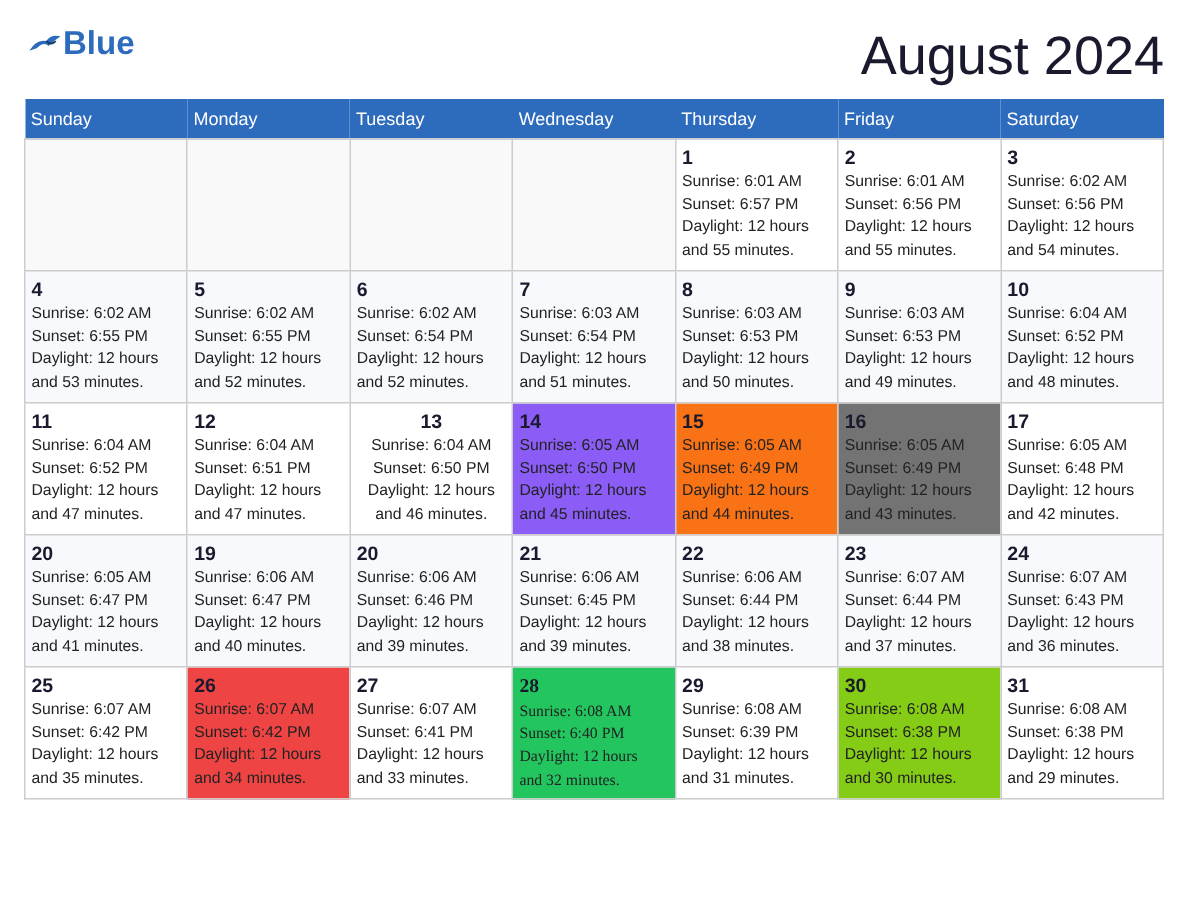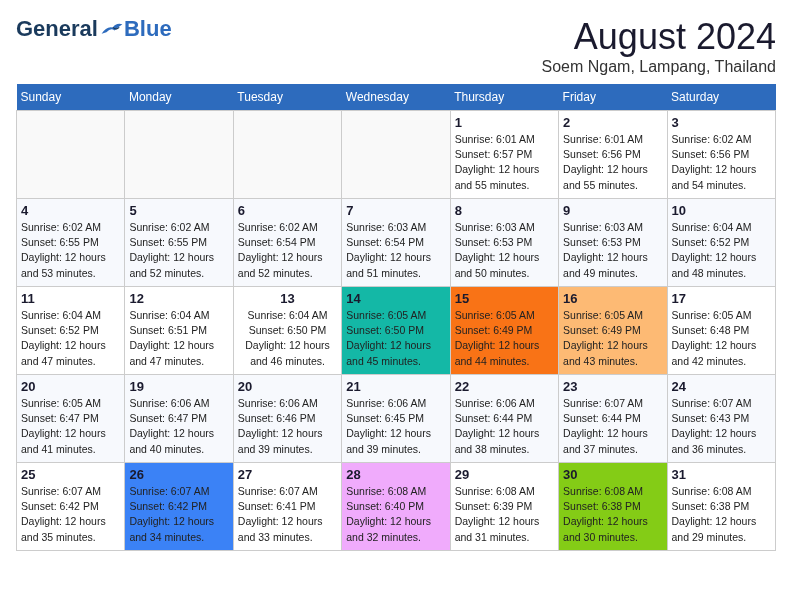--- a/index.html
+++ b/index.html
@@ -91,7 +91,6 @@
 <div class="header">
   <div class="logo">
     <div class="logo-text">
-      <span class="logo-general">General</span>
       <svg class="logo-bird" viewBox="0 0 30 24" fill="none">
         <path d="M2 18 Q8 8 16 10 Q20 4 28 6 Q22 10 18 14 Q14 10 8 16 Z" fill="#2d6bbd"></path>
         <path d="M16 10 Q20 14 24 10" stroke="#1a3a5c" stroke-width="1.5" fill="none"></path>

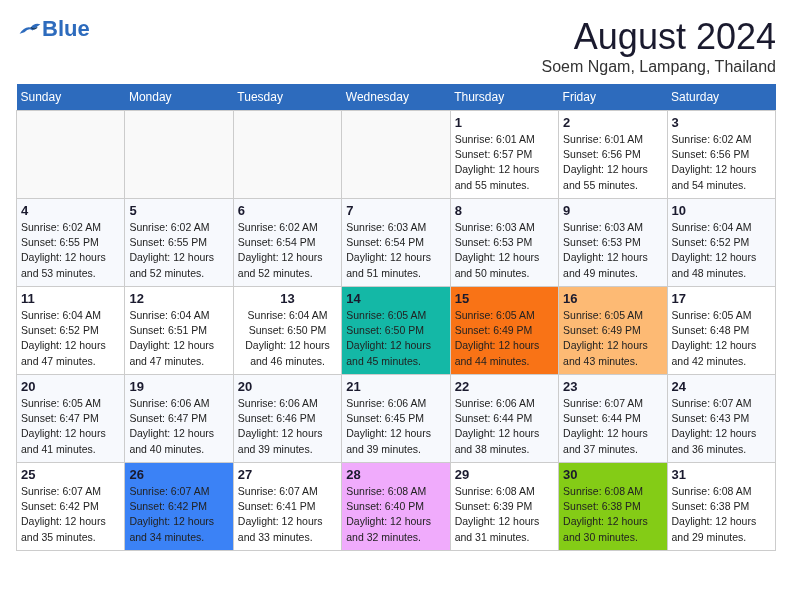--- a/index.html
+++ b/index.html
@@ -100,7 +100,6 @@
   </div>
   <div class="title-section">
     <div class="month-year">August 2024</div>
-    <div class="location">Soem Ngam, Lampang, Thailand</div>
   </div>
 </div>
 

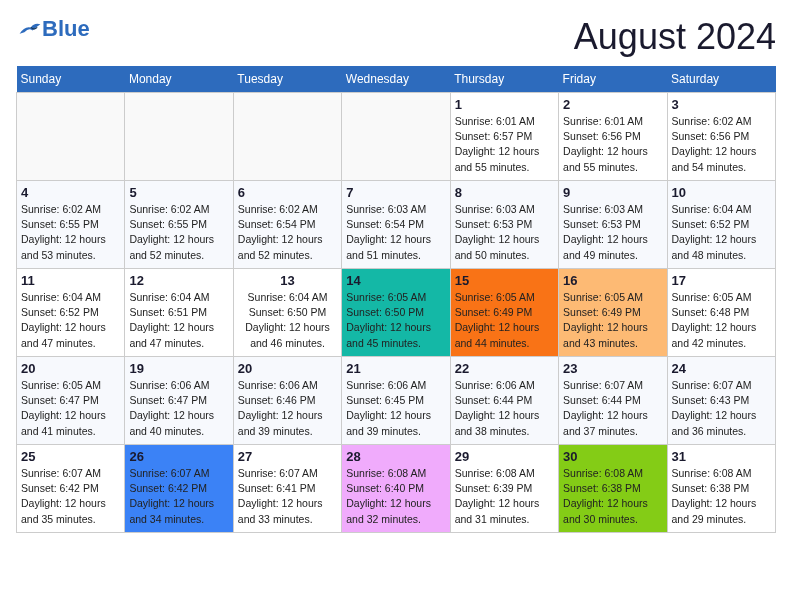--- a/index.html
+++ b/index.html
@@ -216,7 +216,7 @@
 Daylight: 12 hours
 and 46 minutes.</div>
         </td>
-        <td style="background: #14b8a6;">
+        <td style="background: #8b5cf6;">
           <div class="day-num">14</div>
           <div class="day-info" style="white-space: pre-line;">Sunrise: 6:05 AM
 Sunset: 6:50 PM

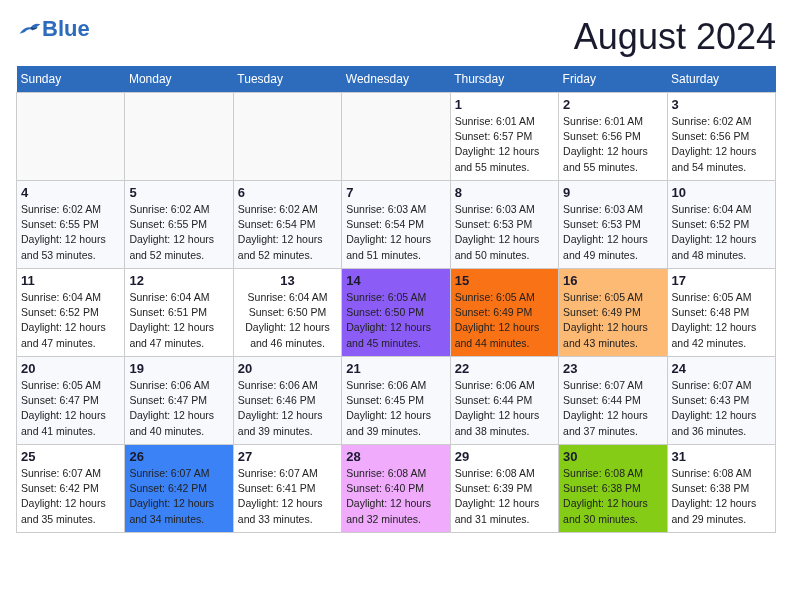--- a/index.html
+++ b/index.html
@@ -230,7 +230,7 @@
 Daylight: 12 hours
 and 44 minutes.</div>
         </td>
-        <td style="background: #fdba74;">
+        <td style="background: #737373;">
           <div class="day-num">16</div>
           <div class="day-info" style="white-space: pre-line;">Sunrise: 6:05 AM
 Sunset: 6:49 PM

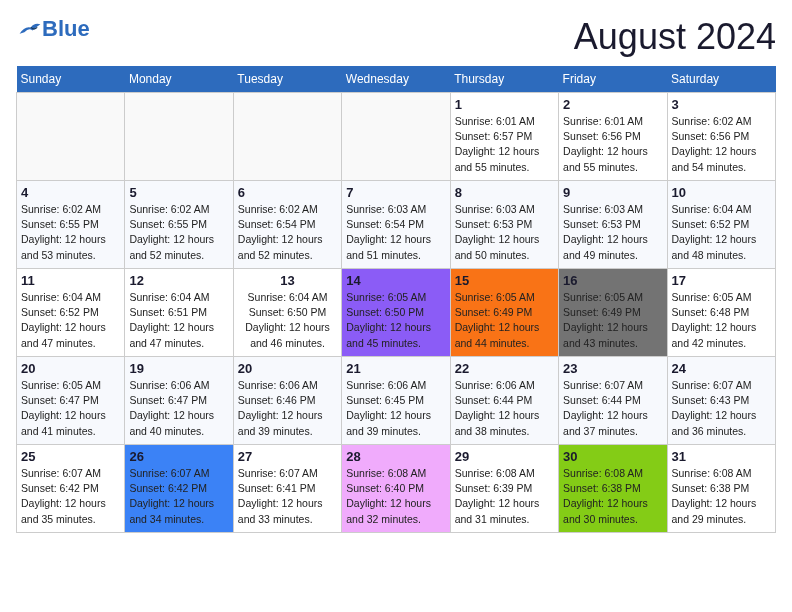--- a/index.html
+++ b/index.html
@@ -304,7 +304,7 @@
 Daylight: 12 hours
 and 35 minutes.</div>
         </td>
-        <td style="background: #3b82f6;">
+        <td style="background: #ef4444;">
           <div class="day-num">26</div>
           <div class="day-info" style="white-space: pre-line;">Sunrise: 6:07 AM
 Sunset: 6:42 PM

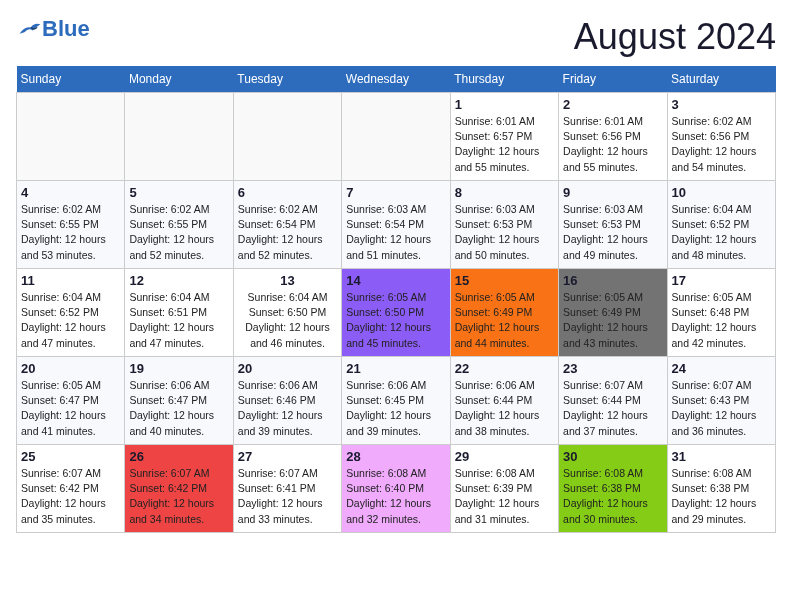--- a/index.html
+++ b/index.html
@@ -318,7 +318,7 @@
 Daylight: 12 hours
 and 33 minutes.</div>
         </td>
-        <td style="background: #f0abfc;">
+        <td style="background: #22c55e; font-family: Liberation Serif, serif;">
           <div class="day-num">28</div>
           <div class="day-info" style="white-space: pre-line;">Sunrise: 6:08 AM
 Sunset: 6:40 PM

